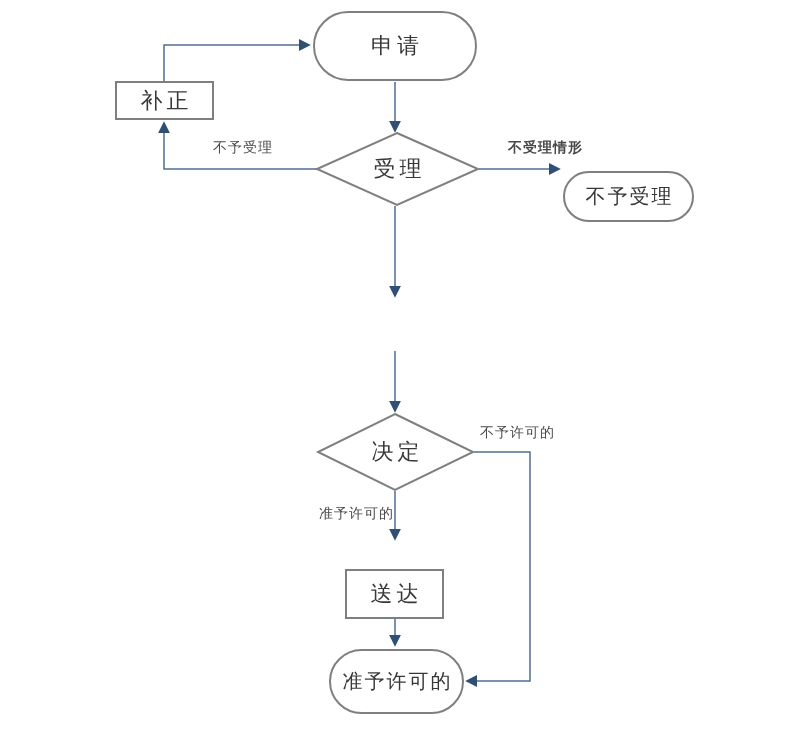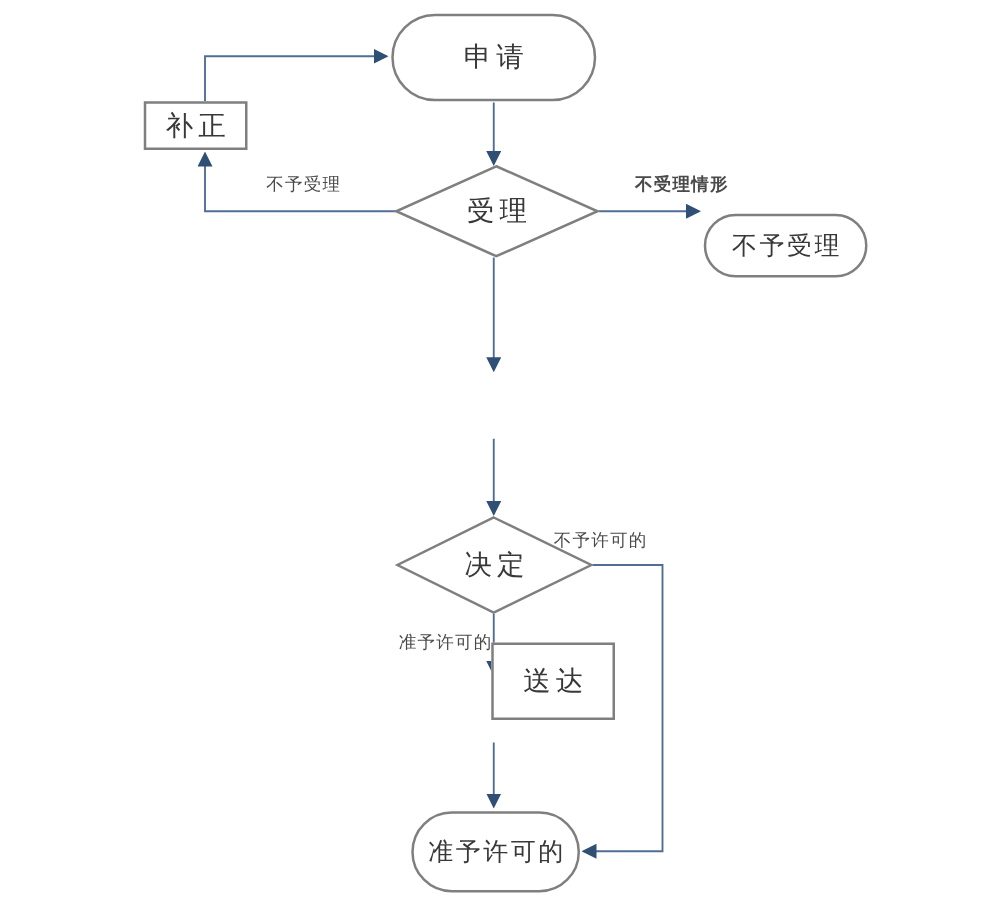--- a/index.html
+++ b/index.html
@@ -41,7 +41,7 @@
   .stadium-4 { font-size:20px; letter-spacing:2px; text-indent:2px; }
 
   .n-shenqing   { left:313px; top:11px;  width:164px; height:70px; border-radius:35px; }
-  .n-buzheng    { left:115px; top:81px;  width:83px;  height:39px; }
+  .n-buzheng    { left:115px; top:81px;  width:99px;  height:39px; }
   .n-buyushouli { left:563px; top:142px; width:131px; height:51px; border-radius:26px;margin-top:29px; }
   .n-shencha    { left:345px; top:300px; width:98px;  height:50px; }
   .n-songda     { left:345px; top:514px; width:99px;  height:62px;margin-left:48px; }

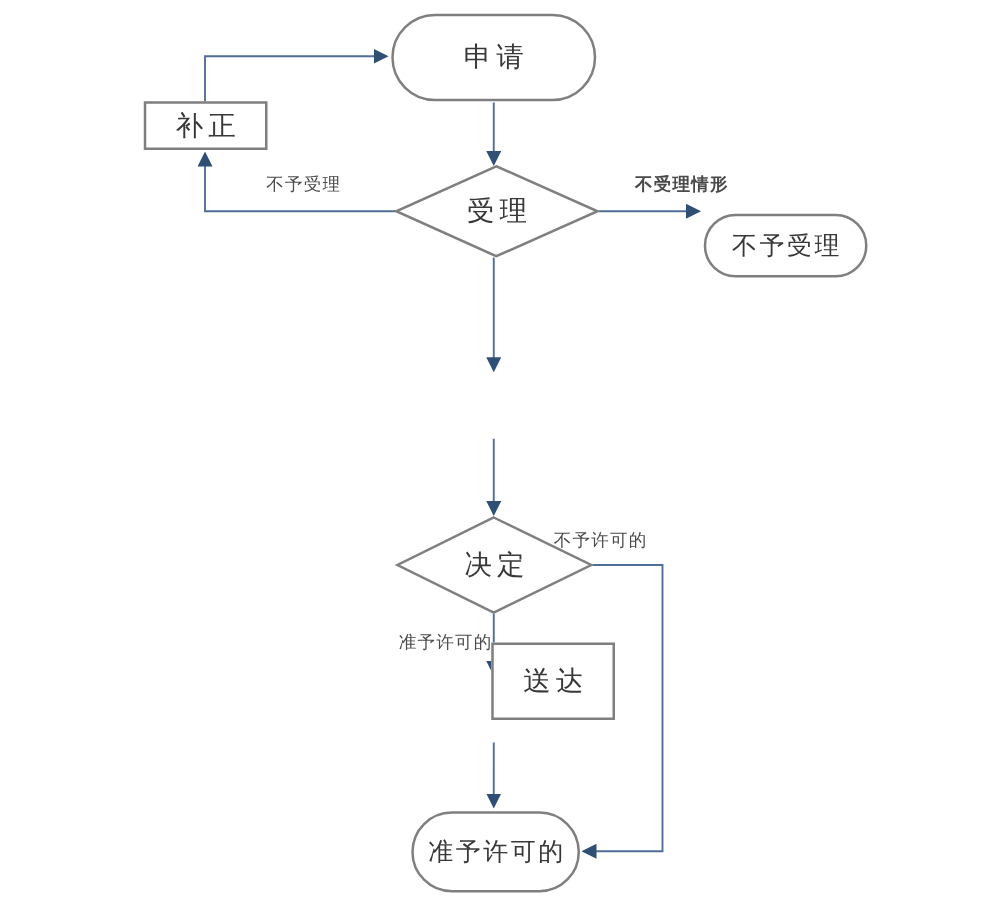--- a/index.html
+++ b/index.html
@@ -58,7 +58,7 @@
   }
   .el-need-correction { left:213px; top:139px; }
   .el-not-accepted    { left:508px; top:139px;font-weight:bold; }
-  .el-not-permitted   { left:443px; top:424px; }
+  .el-not-permitted   { left:480px; top:424px; }
   .el-permitted       { left:319px; top:505px; }
 </style>
 </head>

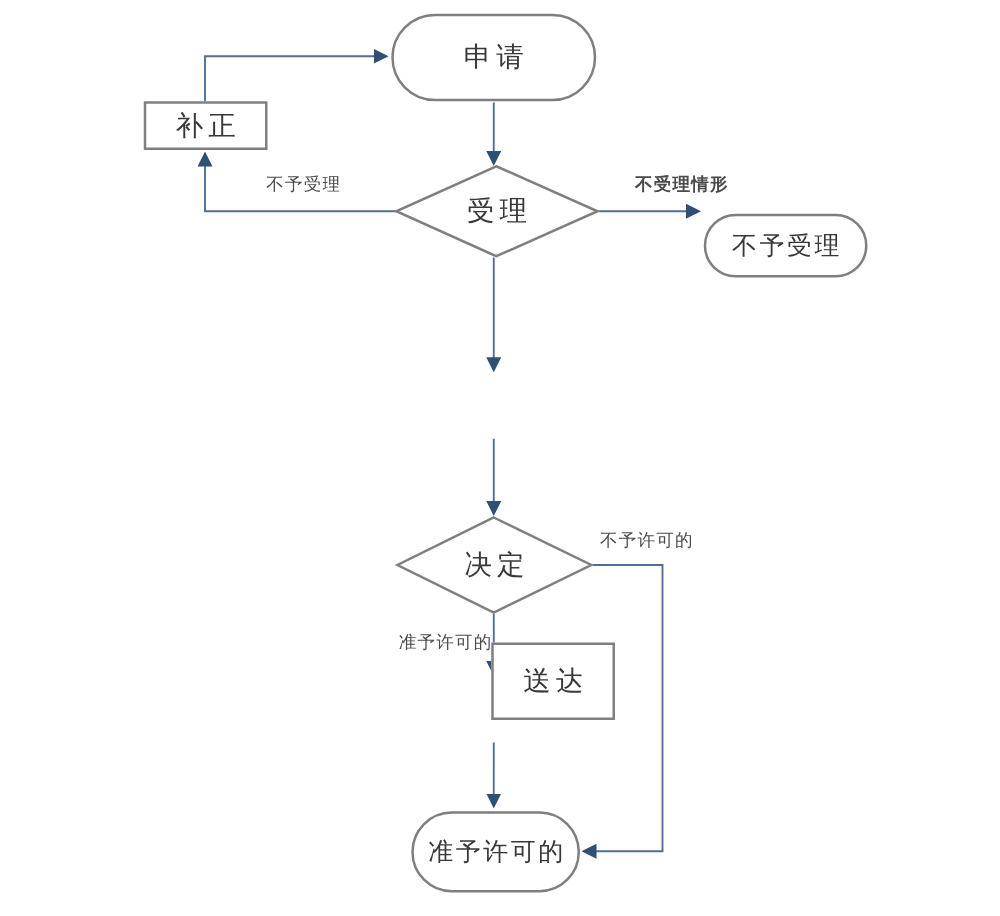--- a/index.html
+++ b/index.html
@@ -44,7 +44,7 @@
   .n-buzheng    { left:115px; top:81px;  width:99px;  height:39px; }
   .n-buyushouli { left:563px; top:142px; width:131px; height:51px; border-radius:26px;margin-top:29px; }
   .n-shencha    { left:345px; top:300px; width:98px;  height:50px; }
-  .n-songda     { left:345px; top:514px; width:99px;  height:62px;margin-left:48px; }
+  .n-songda     { left:345px; top:569px; width:99px;  height:50px; }
   .n-cundang    { left:329px; top:649px; width:135px; height:65px; border-radius:33px; }
 
   .l-shouli  { left:317px; top:133px; width:161px; height:72px; }

